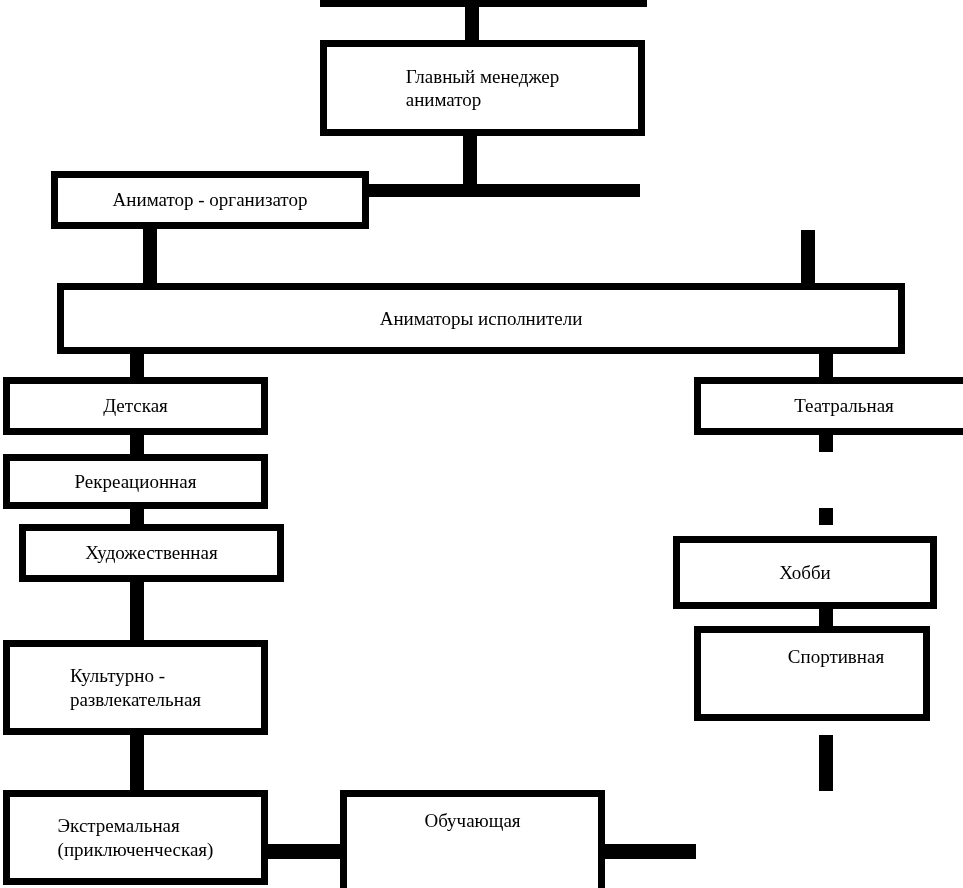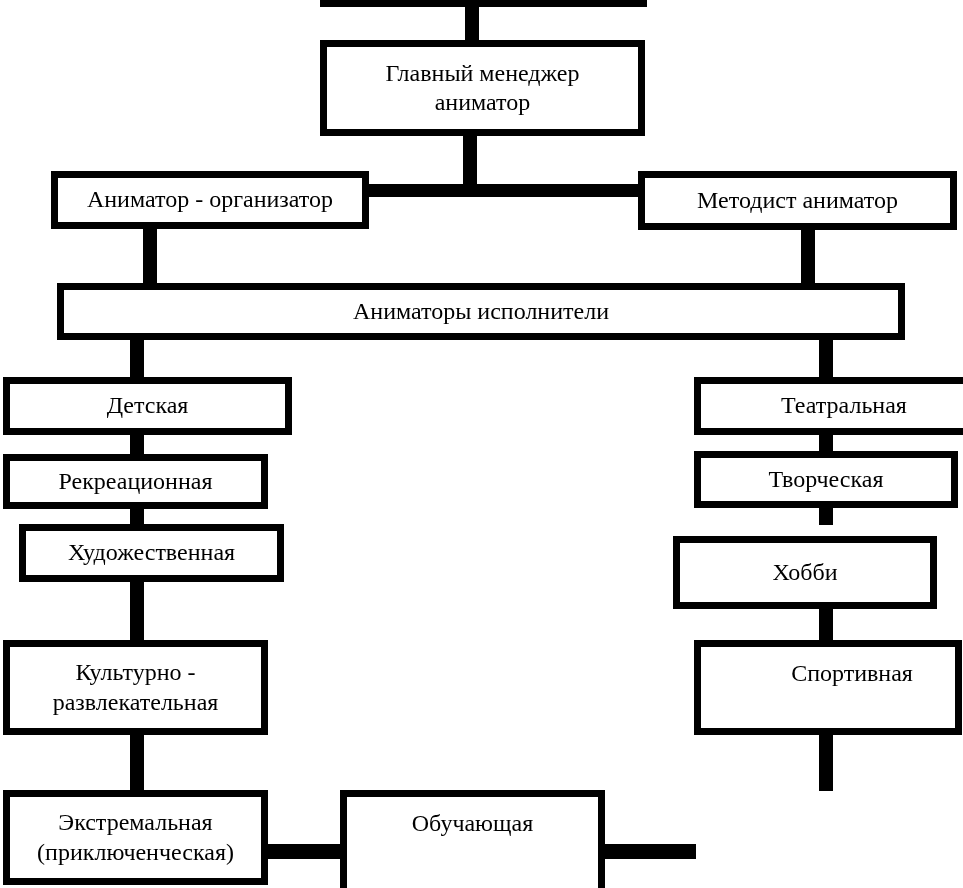--- a/index.html
+++ b/index.html
@@ -24,8 +24,8 @@
     display: flex;
     align-items: center;
     justify-content: center;
-    text-align: center;
-    font-size: 24px;
+    text-align: left;
+    font-size: 19px;
     line-height: 1.22;
     white-space: pre-line;
     z-index: 2;

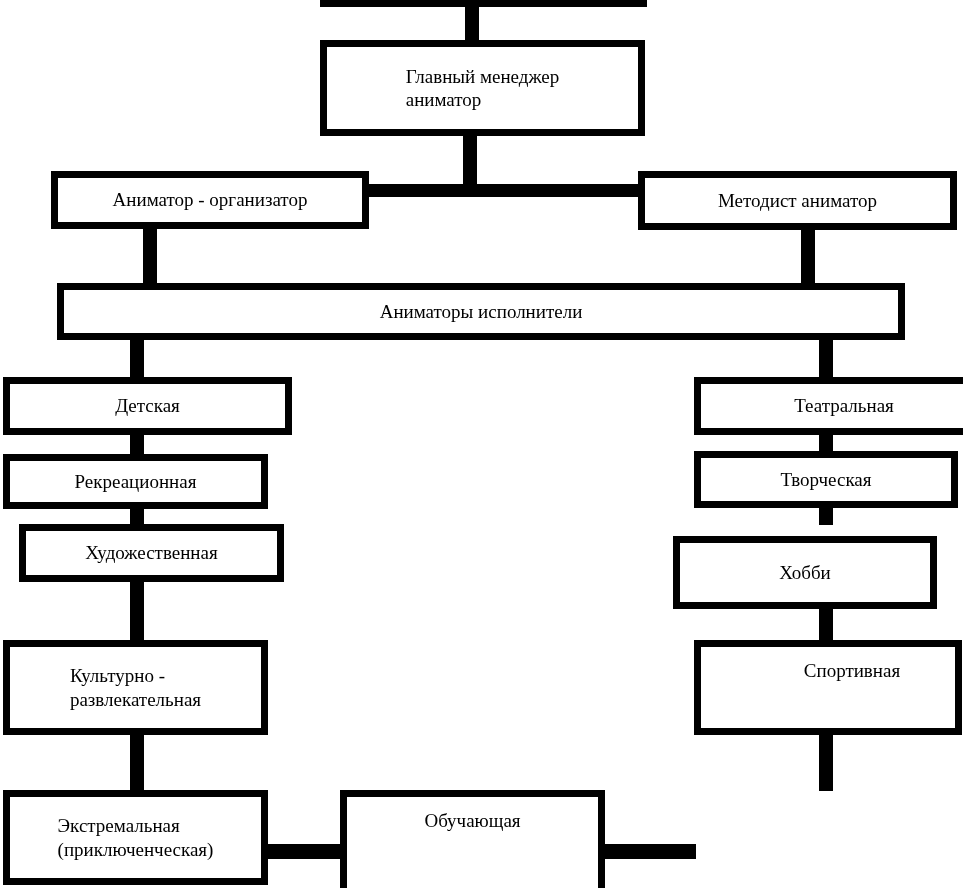--- a/index.html
+++ b/index.html
@@ -105,7 +105,6 @@
 
   <div class="node n-organizer">Аниматор - организатор</div>
 
-  <div class="node n-methodist">Методист аниматор</div>
 
   <div class="node n-performers">Аниматоры исполнители</div>
 

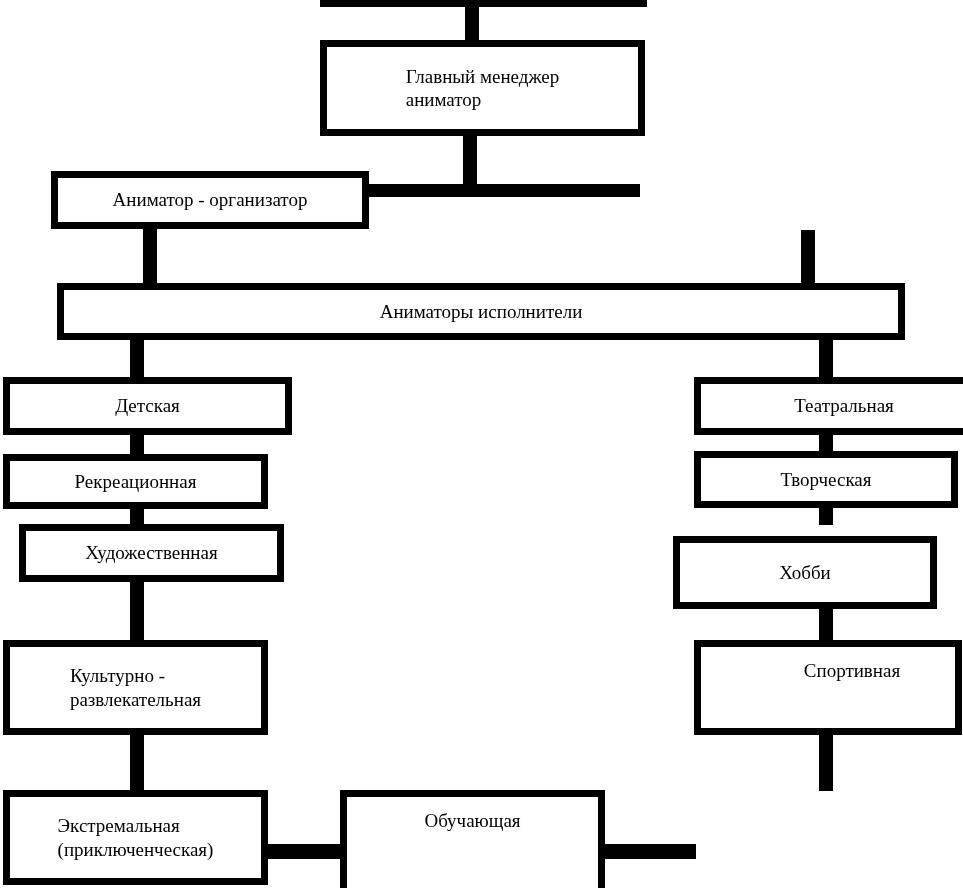--- a/index.html
+++ b/index.html
@@ -44,7 +44,7 @@
   .n-main-manager     { left: 320px; top: 40px;   width: 325px; height: 96px; }
   .n-organizer        { left: 3px;   top: 171px;  width: 318px; height: 58px; margin-left: 48px; }
   .n-methodist        { left: 638px; top: 171px;  width: 319px; height: 59px; }
-  .n-performers       { left: 57px;  top: 283px;  width: 848px; height: 57px; }
+  .n-performers       { left: 57px;  top: 283px;  width: 848px; height: 71px; }
   .n-children         { left: 3px;   top: 377px;  width: 289px; height: 58px; }
   .n-recreational     { left: 3px;   top: 454px;  width: 265px; height: 55px; }
   .n-artistic         { left: 3px;   top: 524px;  width: 265px; height: 58px; margin-left: 16px; }

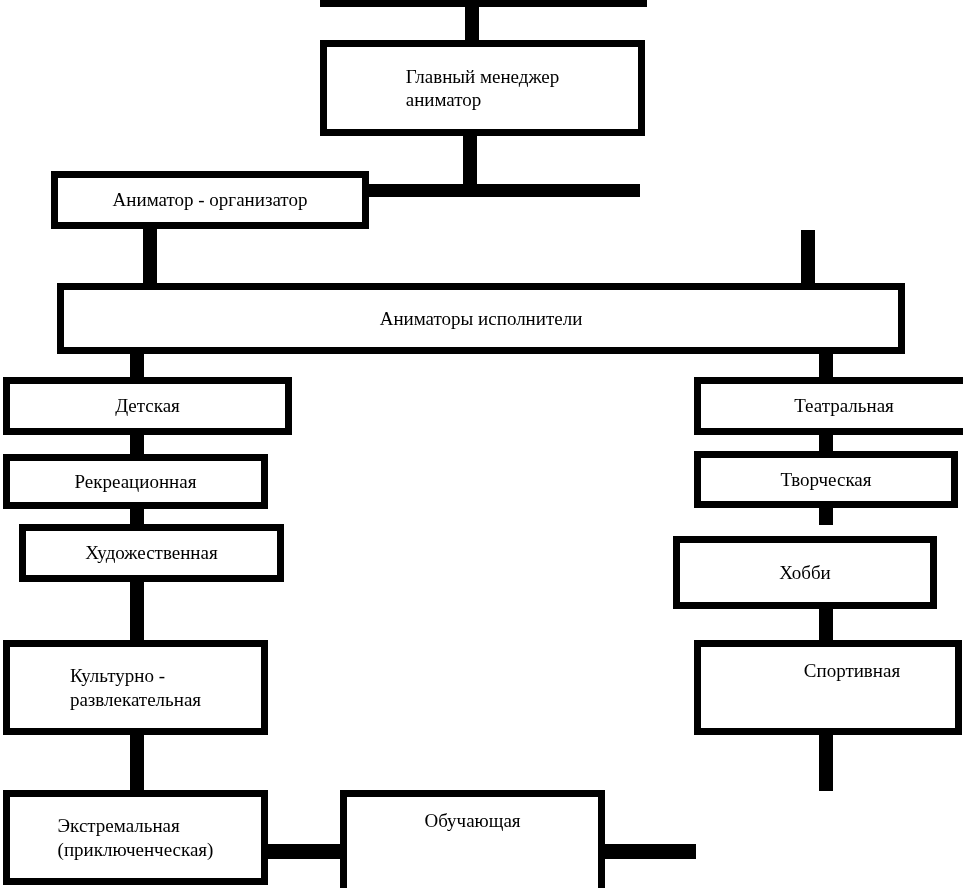--- a/index.html
+++ b/index.html
@@ -45,7 +45,7 @@
   .n-organizer        { left: 3px;   top: 171px;  width: 318px; height: 58px; margin-left: 48px; }
   .n-methodist        { left: 638px; top: 171px;  width: 319px; height: 59px; }
   .n-performers       { left: 57px;  top: 283px;  width: 848px; height: 71px; }
-  .n-children         { left: 3px;   top: 377px;  width: 289px; height: 58px; }
+  .n-children         { left: 3px;   top: 377px;  width: 265px; height: 58px; }
   .n-recreational     { left: 3px;   top: 454px;  width: 265px; height: 55px; }
   .n-artistic         { left: 3px;   top: 524px;  width: 265px; height: 58px; margin-left: 16px; }
   .n-cult-entertain   { left: 3px;   top: 640px;  width: 265px; height: 95px; }

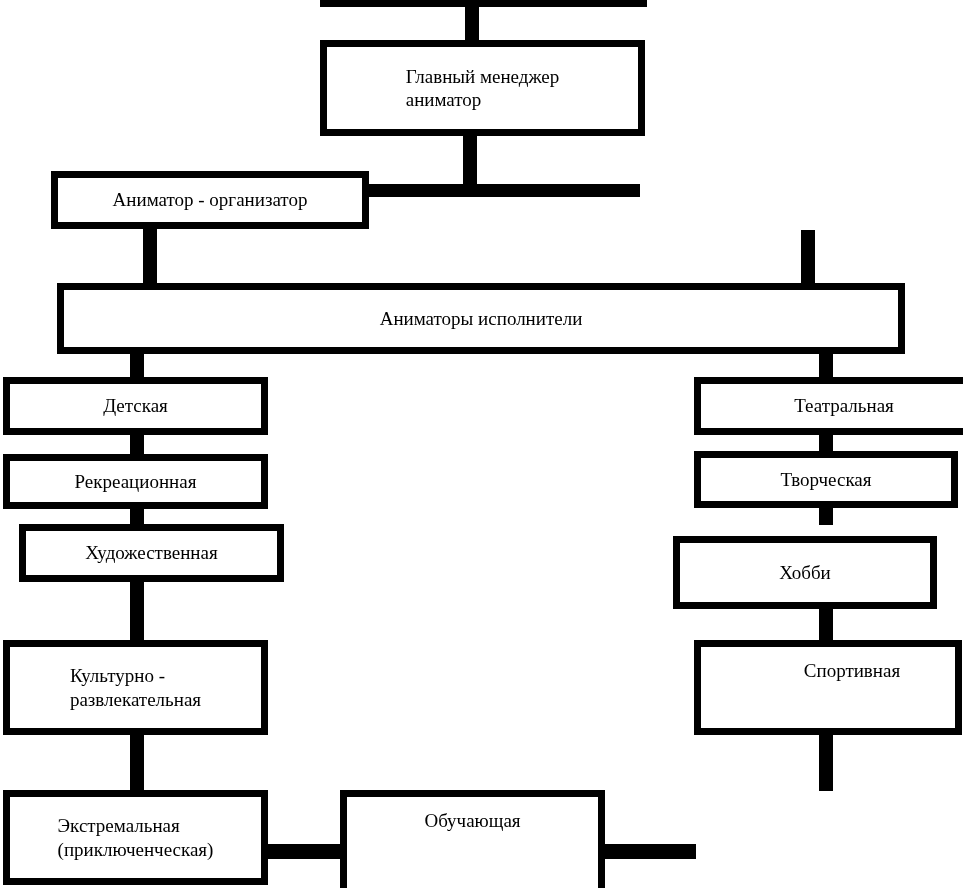--- a/index.html
+++ b/index.html
@@ -122,7 +122,6 @@
 
   <div class="node n-theatrical">Театральная</div>
 
-  <div class="node n-creative">Творческая</div>
 
   <div class="node n-hobby">Хобби</div>
 

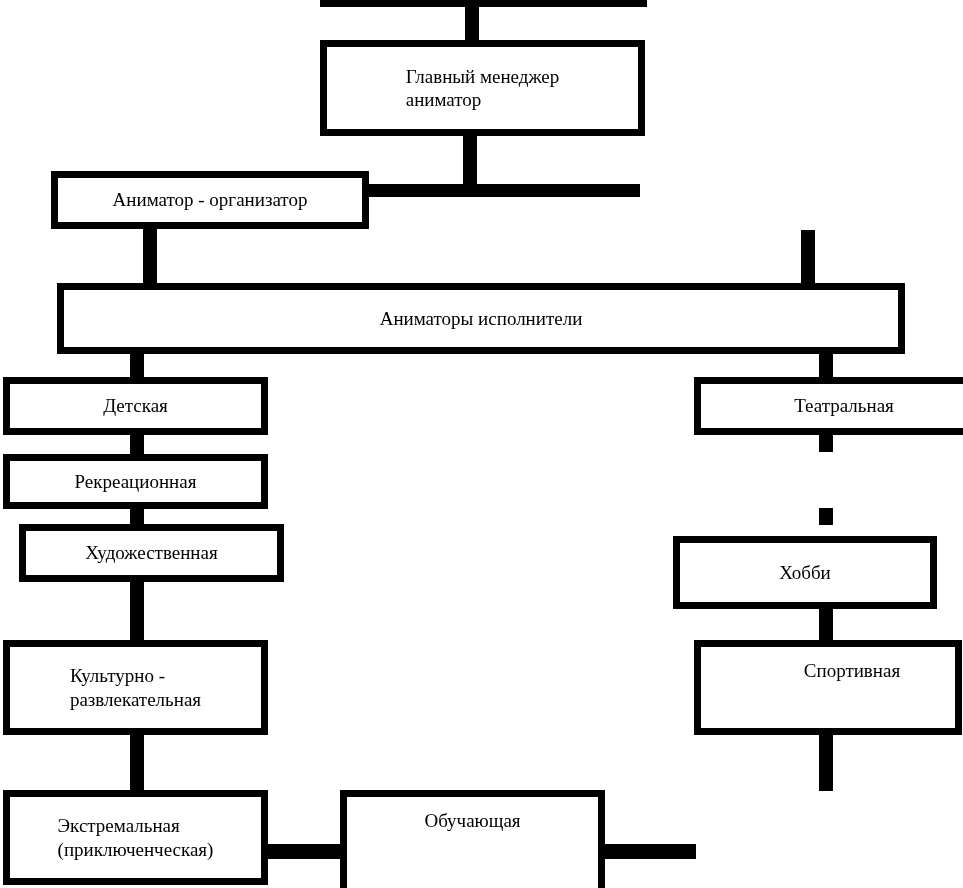--- a/index.html
+++ b/index.html
@@ -53,7 +53,7 @@
   .n-theatrical       { left: 694px; top: 377px;  width: 300px; height: 58px; }
   .n-creative         { left: 694px; top: 451px;  width: 264px; height: 57px; }
   .n-hobby            { left: 673px; top: 524px;  width: 264px; height: 73px; margin-top: 12px; }
-  .n-sports           { left: 694px; top: 640px;  width: 268px; height: 95px; padding-left: 48px; }
+  .n-sports           { left: 694px; top: 626px;  width: 236px; height: 95px; padding-left: 48px; }
   .n-cult-educational { left: 694px; top: 790px;  width: 264px; height: 95px; }
   .n-educational      { left: 340px; top: 790px;  width: 265px; height: 108px; }
   

